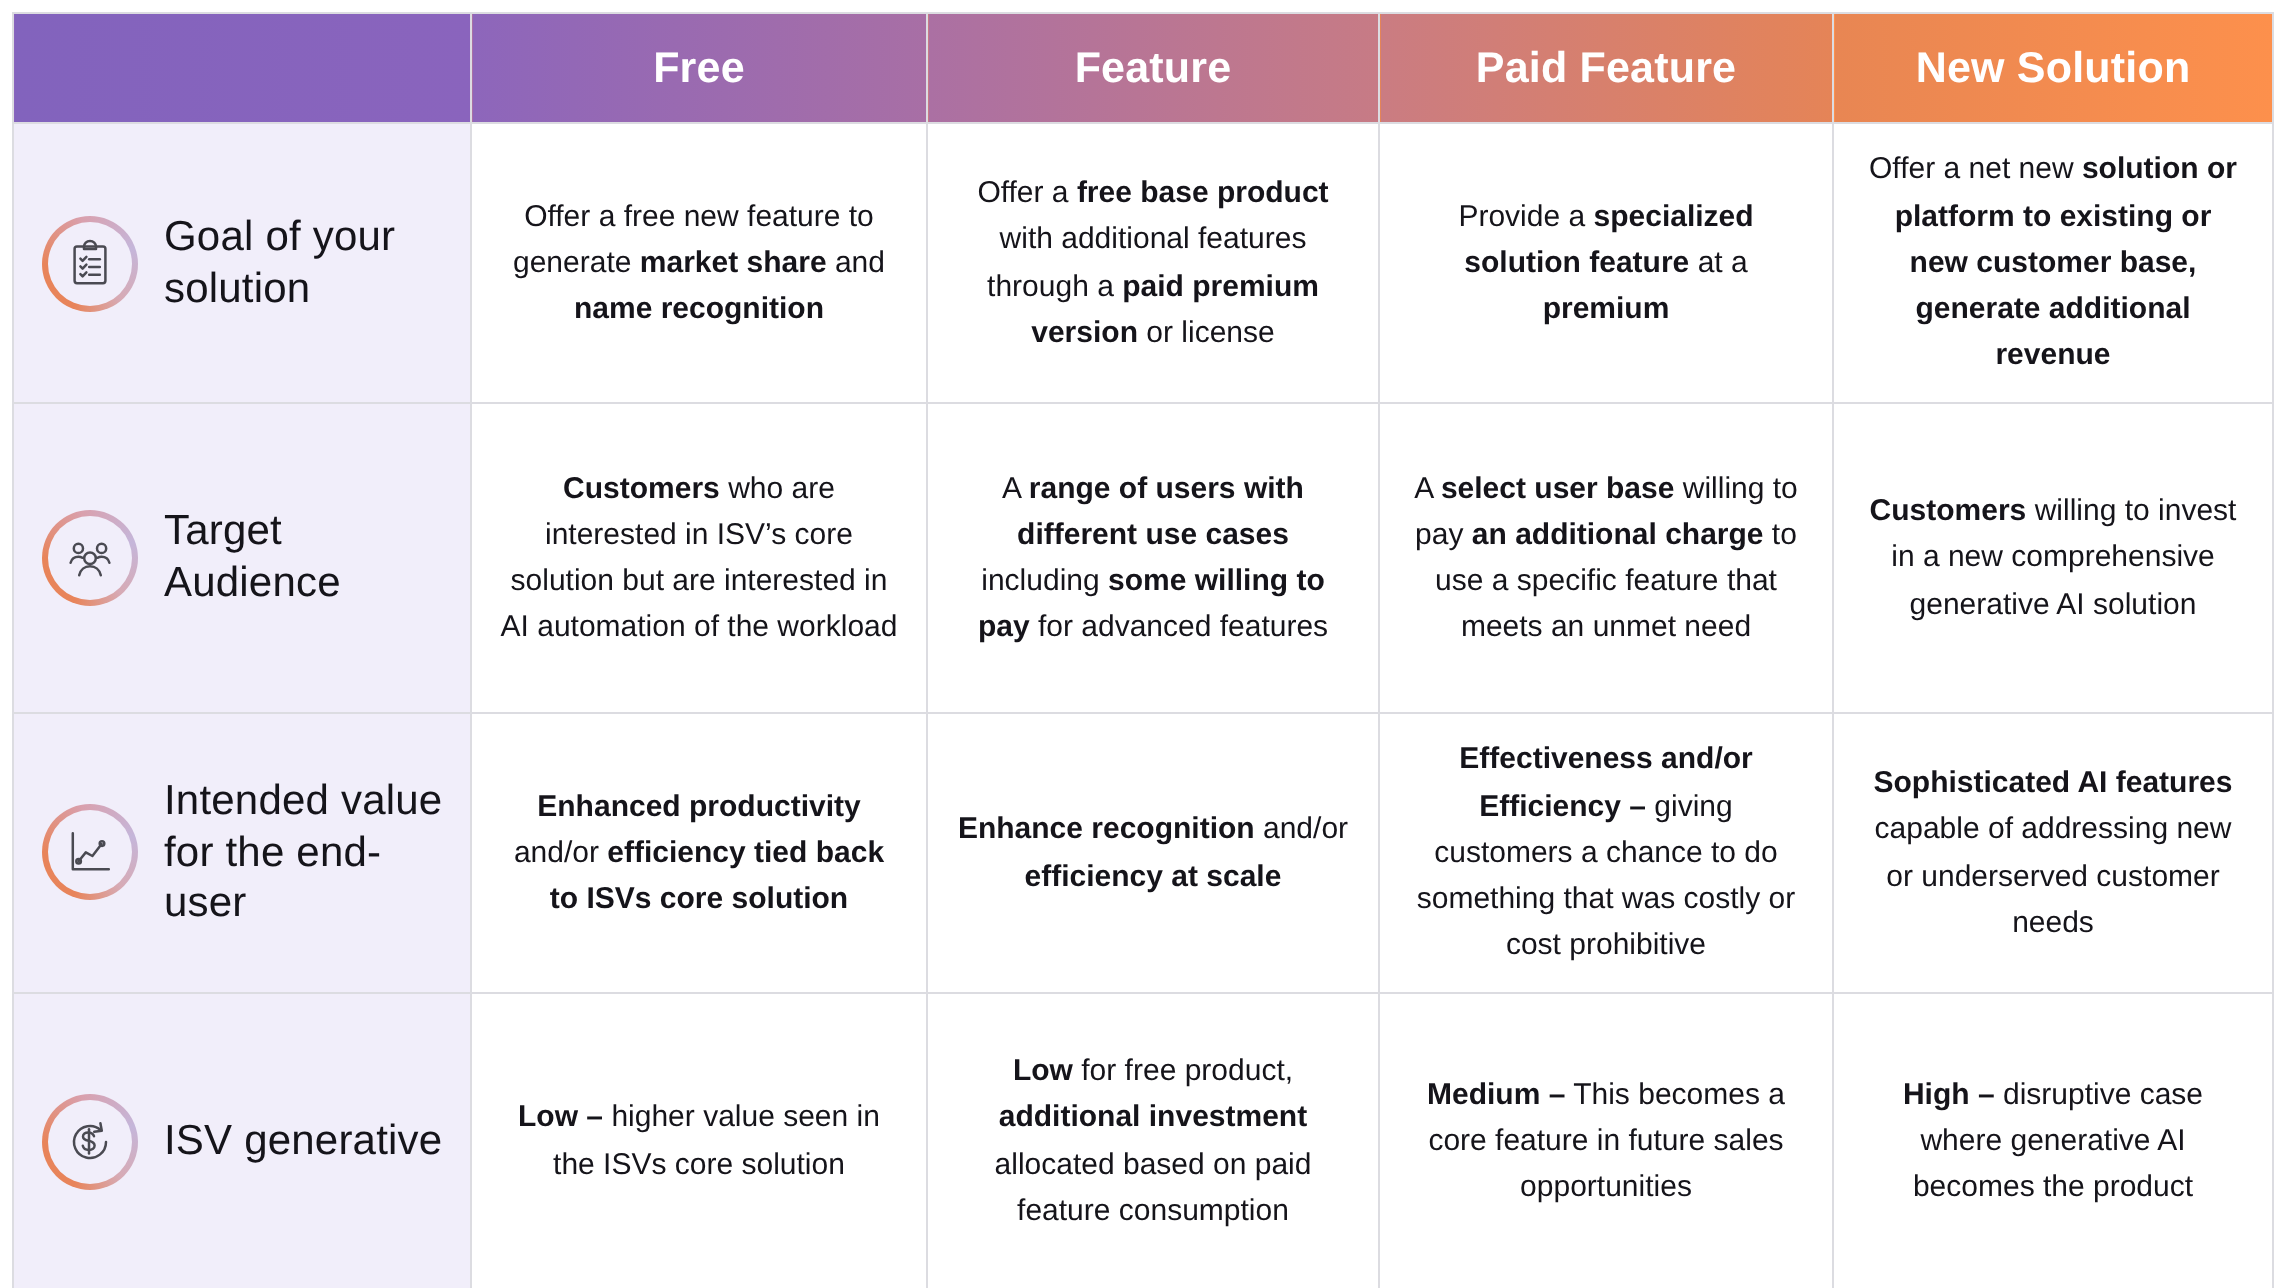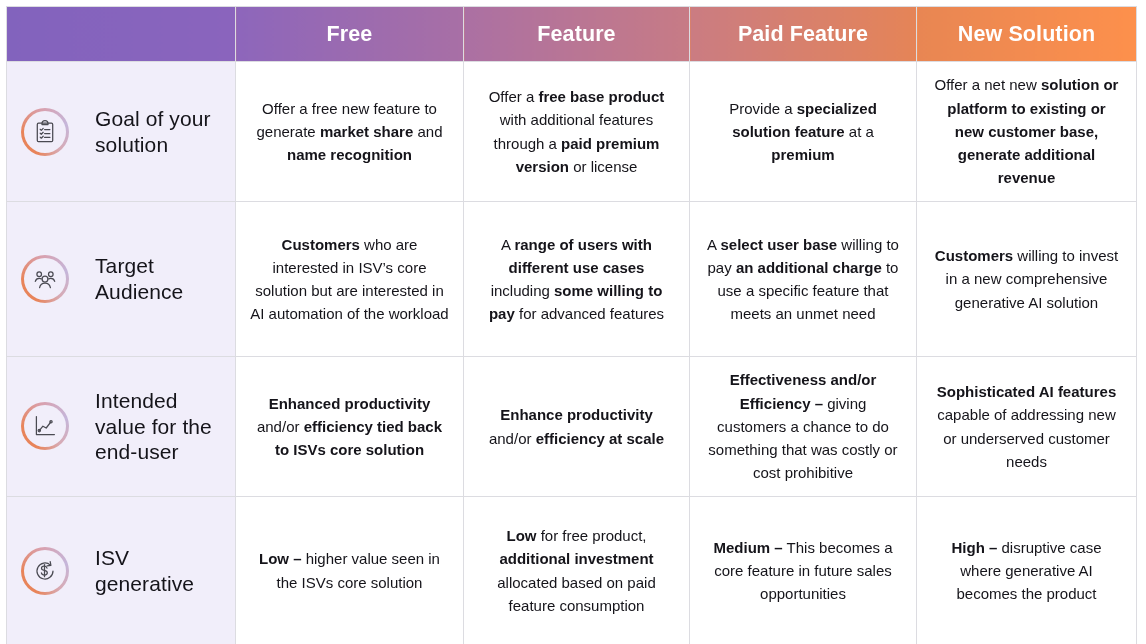--- a/index.html
+++ b/index.html
@@ -84,7 +84,7 @@
   .label-inner {
     display: flex;
     align-items: center;
-    gap: 26px;
+    gap: 13px;
   }
 
   

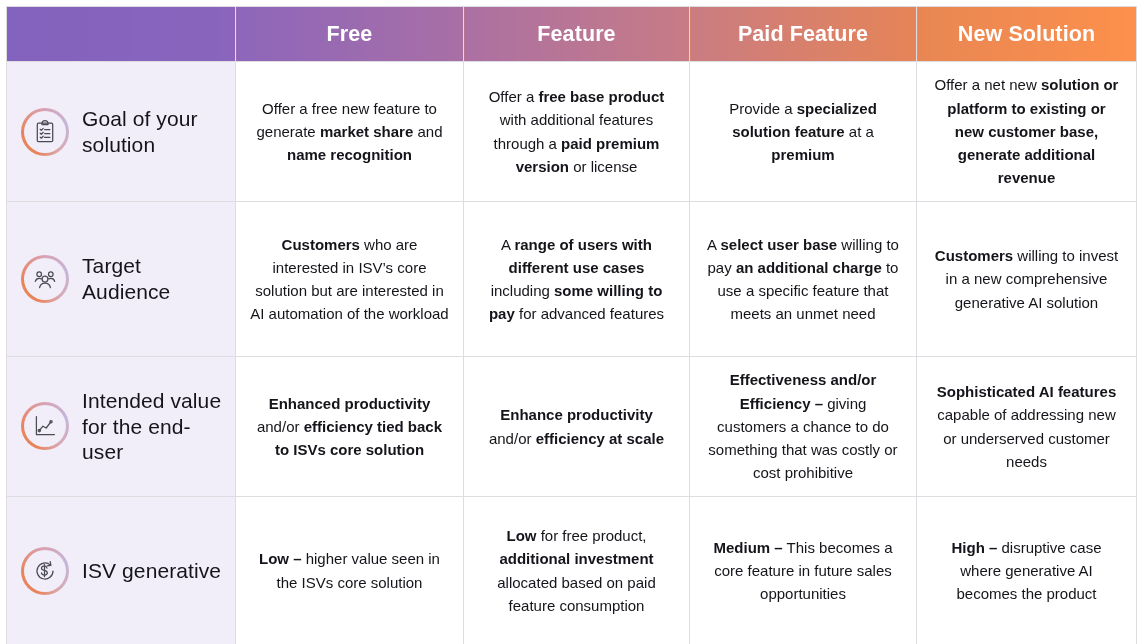--- a/index.html
+++ b/index.html
@@ -228,7 +228,7 @@
             <span class="cell-text"><b>Enhanced productivity</b> and/or <b>efficiency tied back to ISVs core solution</b></span>
           </td>
         <td class="body-cell">
-            <span class="cell-text"><b>Enhance productivity</b> and/or <b>efficiency at scale</b></span>
+            <span class="cell-text"><b>Enhance recognition</b> and/or <b>efficiency at scale</b></span>
           </td>
         <td class="body-cell">
             <span class="cell-text"><b>Effectiveness and/or Efficiency –</b> giving customers a chance to do something that was costly or cost prohibitive</span>

